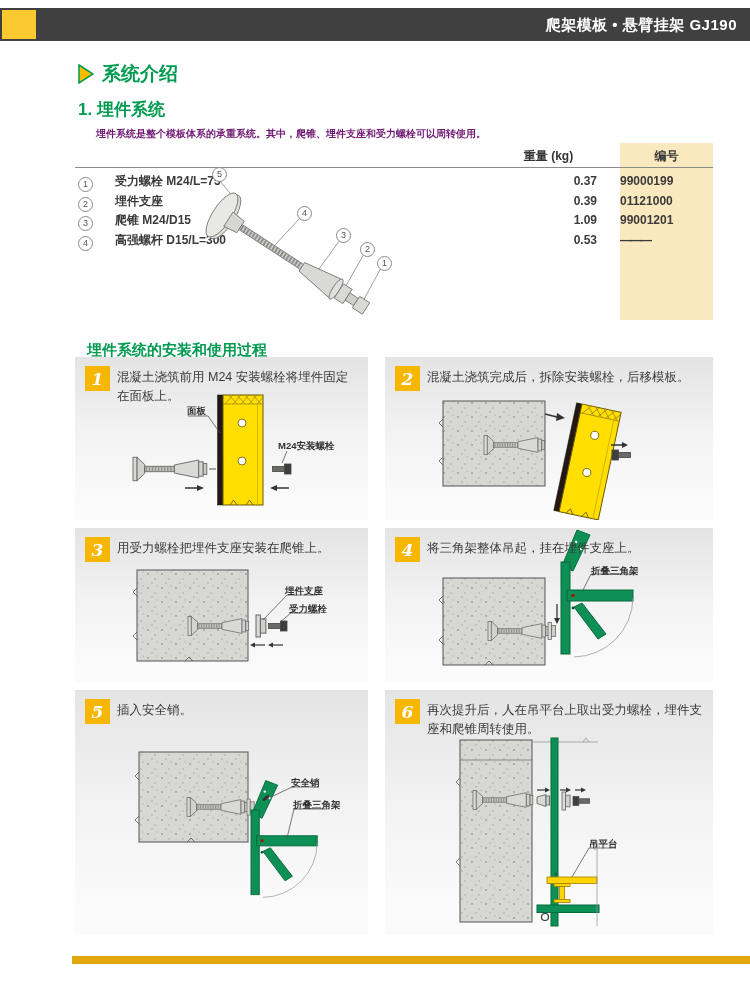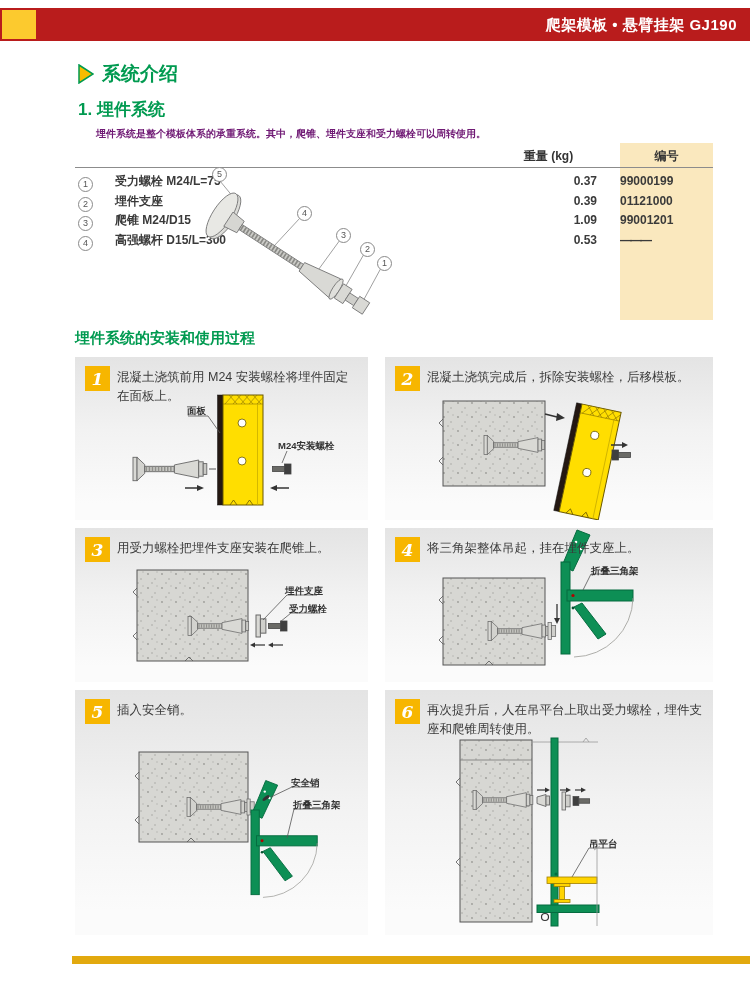--- a/index.html
+++ b/index.html
@@ -7,7 +7,7 @@
   .page{position:relative;width:750px;height:984px;background:#fff;overflow:hidden;}
   .abs{position:absolute;}
   
-  .topbar{position:absolute;left:0;top:8px;width:750px;height:33px;background:#b91c1c;}
+  .topbar{position:absolute;left:0;top:8px;width:750px;height:33px;background:#404040;}
   .topbar-accent{position:absolute;left:2px;top:2px;width:34px;height:29px;background:#fcca2e;}
   .topbar-title{position:absolute;right:13px;top:0;height:33px;line-height:33px;color:#fff;font-size:15px;font-weight:bold;letter-spacing:.5px;}
   

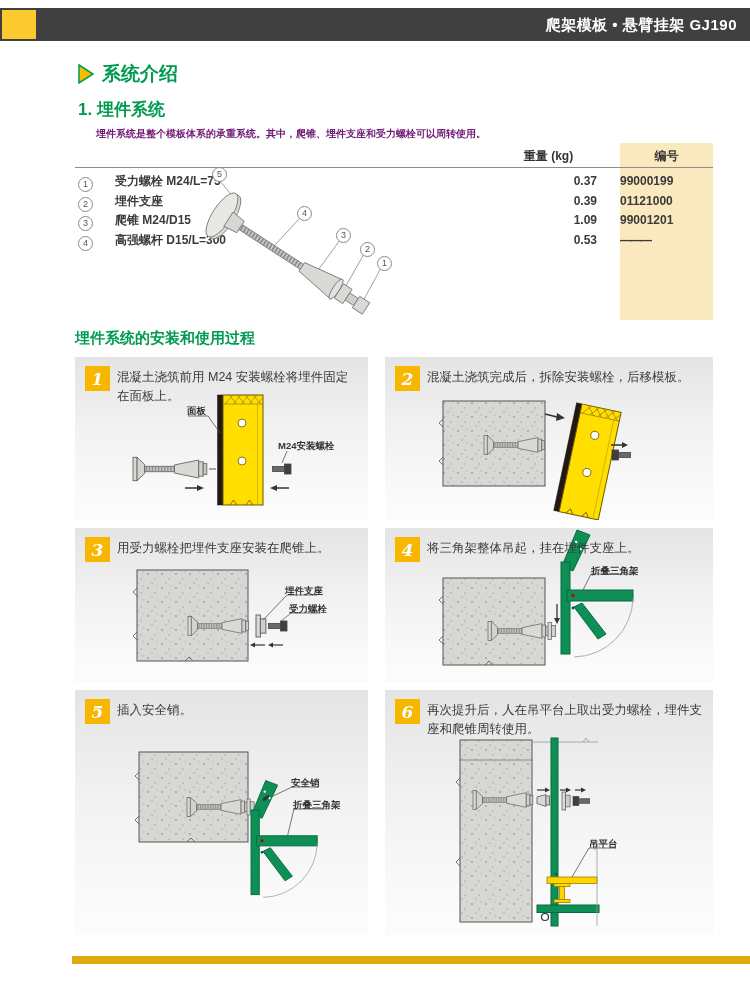--- a/index.html
+++ b/index.html
@@ -157,7 +157,7 @@
   <span class="callout" style="left:360px;top:242px">2</span>
   <span class="callout" style="left:377px;top:256px">1</span>
 
-  <h3 class="install-title" style="margin:0">埋件系统的安装和使用过程</h3>
+  <h3 class="install-title" style="margin:12px">埋件系统的安装和使用过程</h3>
 
   <section class="panel" style="left:75px;top:357px;width:293px;height:163px">
     <svg class="fig" viewBox="0 0 293 163">

